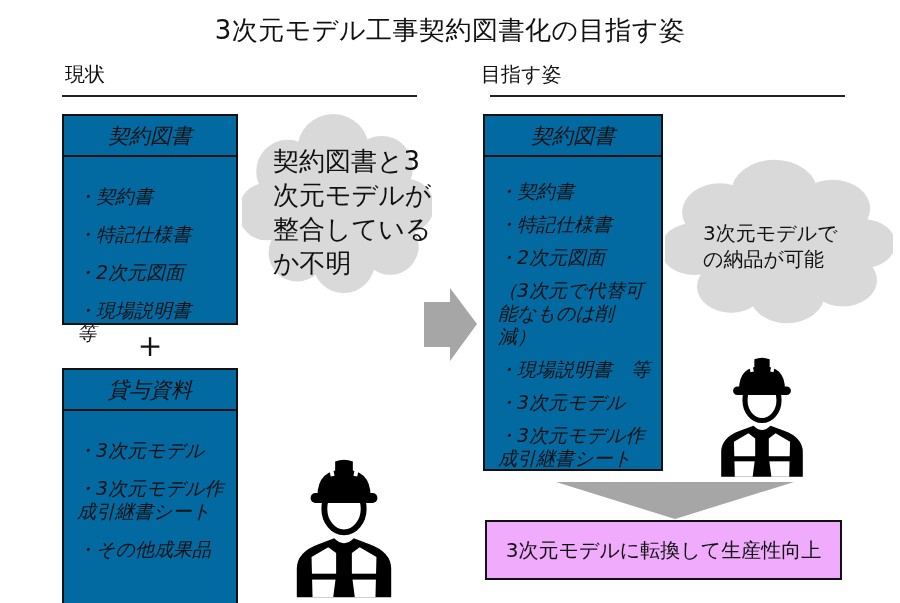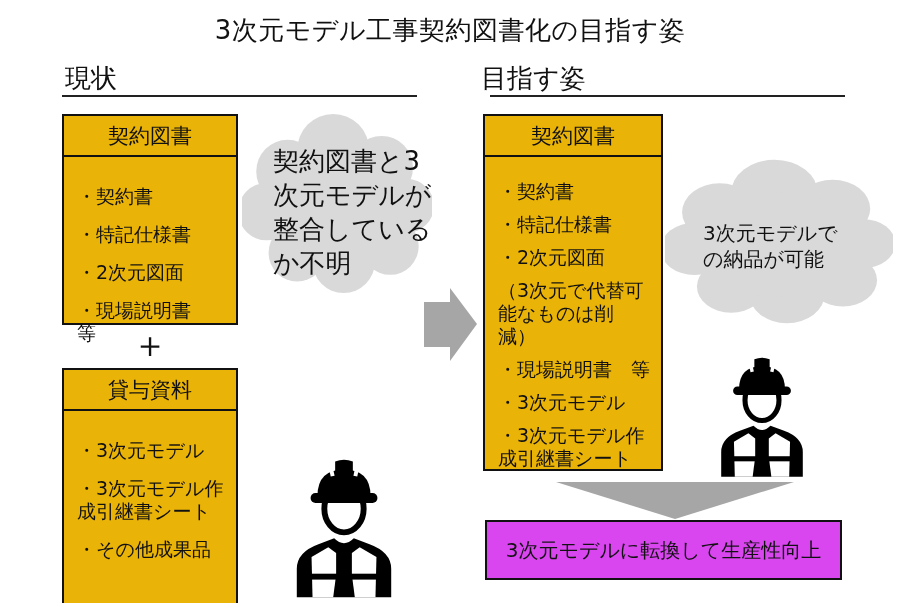--- a/index.html
+++ b/index.html
@@ -13,7 +13,7 @@
 
   .abs{position:absolute;}
   .title{top:13px;left:0;width:900px;text-align:center;font-size:26px;letter-spacing:.5px;}
-  .col-heading{font-size:26px;}
+  .col-heading{font-size:20px;}
   .col-rule{border-top:2px solid #222;height:0;}
 
   .sbox{border:2px solid var(--ink);background:#eab308;box-sizing:border-box;}

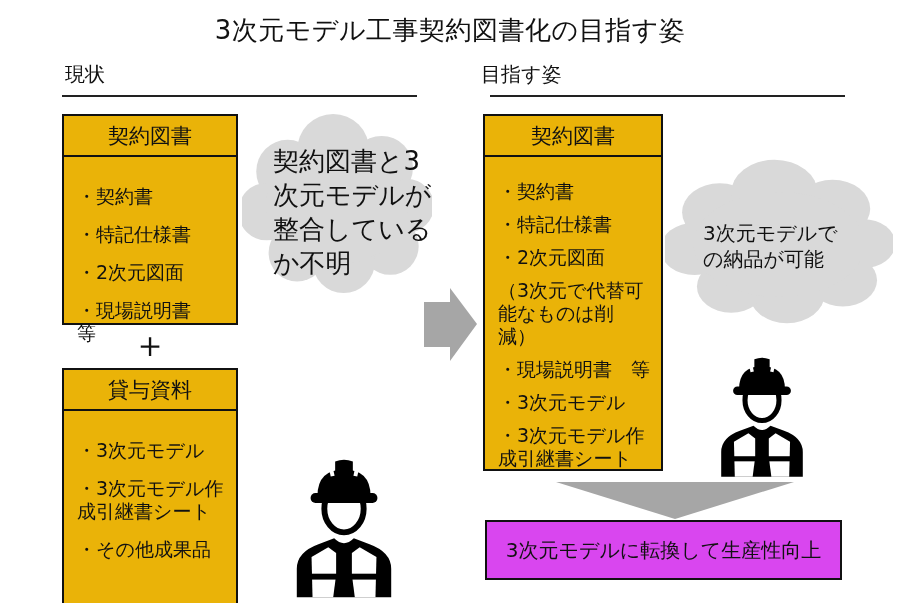--- a/index.html
+++ b/index.html
@@ -16,7 +16,7 @@
   .col-heading{font-size:20px;}
   .col-rule{border-top:2px solid #222;height:0;}
 
-  .sbox{border:2px solid var(--ink);background:#eab308;box-sizing:border-box;}
+  .sbox{border:2px solid var(--ink);background:#0369a1;box-sizing:border-box;font-style:italic;}
   .sbox-title{text-align:center;font-size:21px;padding:6px 0 5px 0;border-bottom:2px solid var(--ink);}
   .sbox-items{margin:5px;padding:8px 6px 0 8px;}
   .sbox-items li{list-style:none;font-size:19px;line-height:23px;white-space:pre-line;}

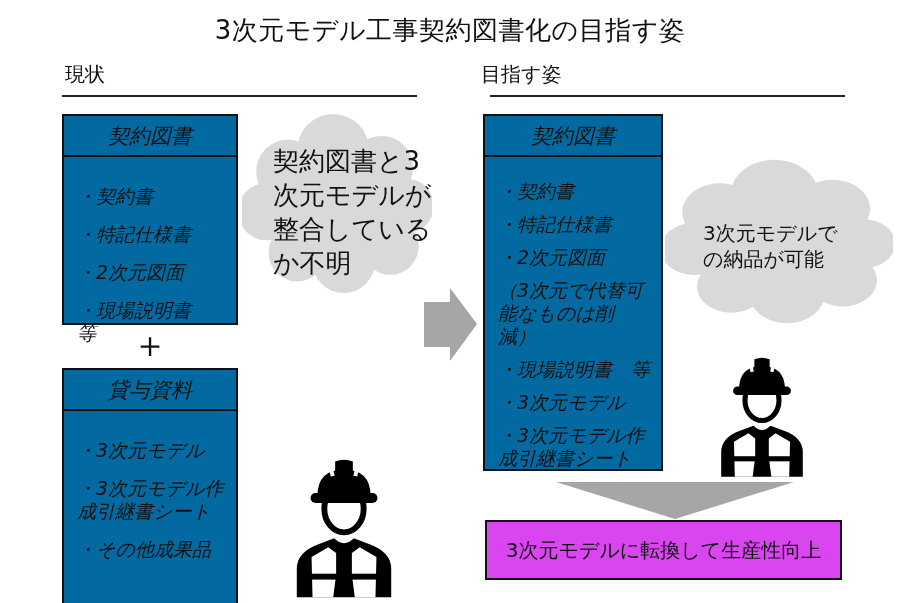--- a/index.html
+++ b/index.html
@@ -29,7 +29,7 @@
   .cloud-svg{position:absolute;inset:0;width:100%;height:100%;}
   .cloud-text{position:absolute;font-size:26px;line-height:34px;white-space:pre-line;}
 
-  .result-box{border:2px solid var(--ink);box-sizing:border-box;display:flex;align-items:center;justify-content:center;font-size:20px;background:#d946ef;}
+  .result-box{border:2px solid var(--ink);box-sizing:border-box;display:flex;align-items:center;justify-content:center;font-size:20px;background:#f0abfc;}
 </style>
 </head>
 <body>

